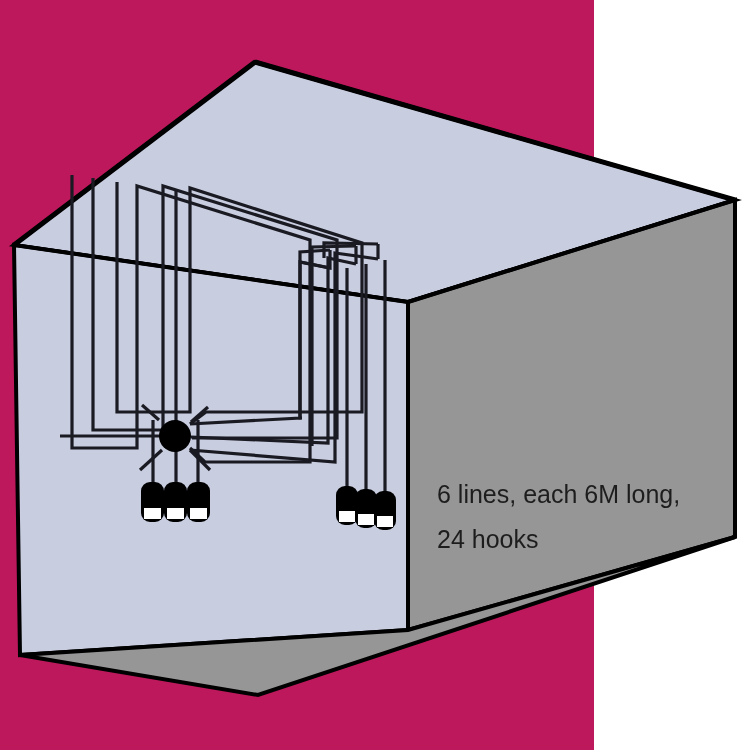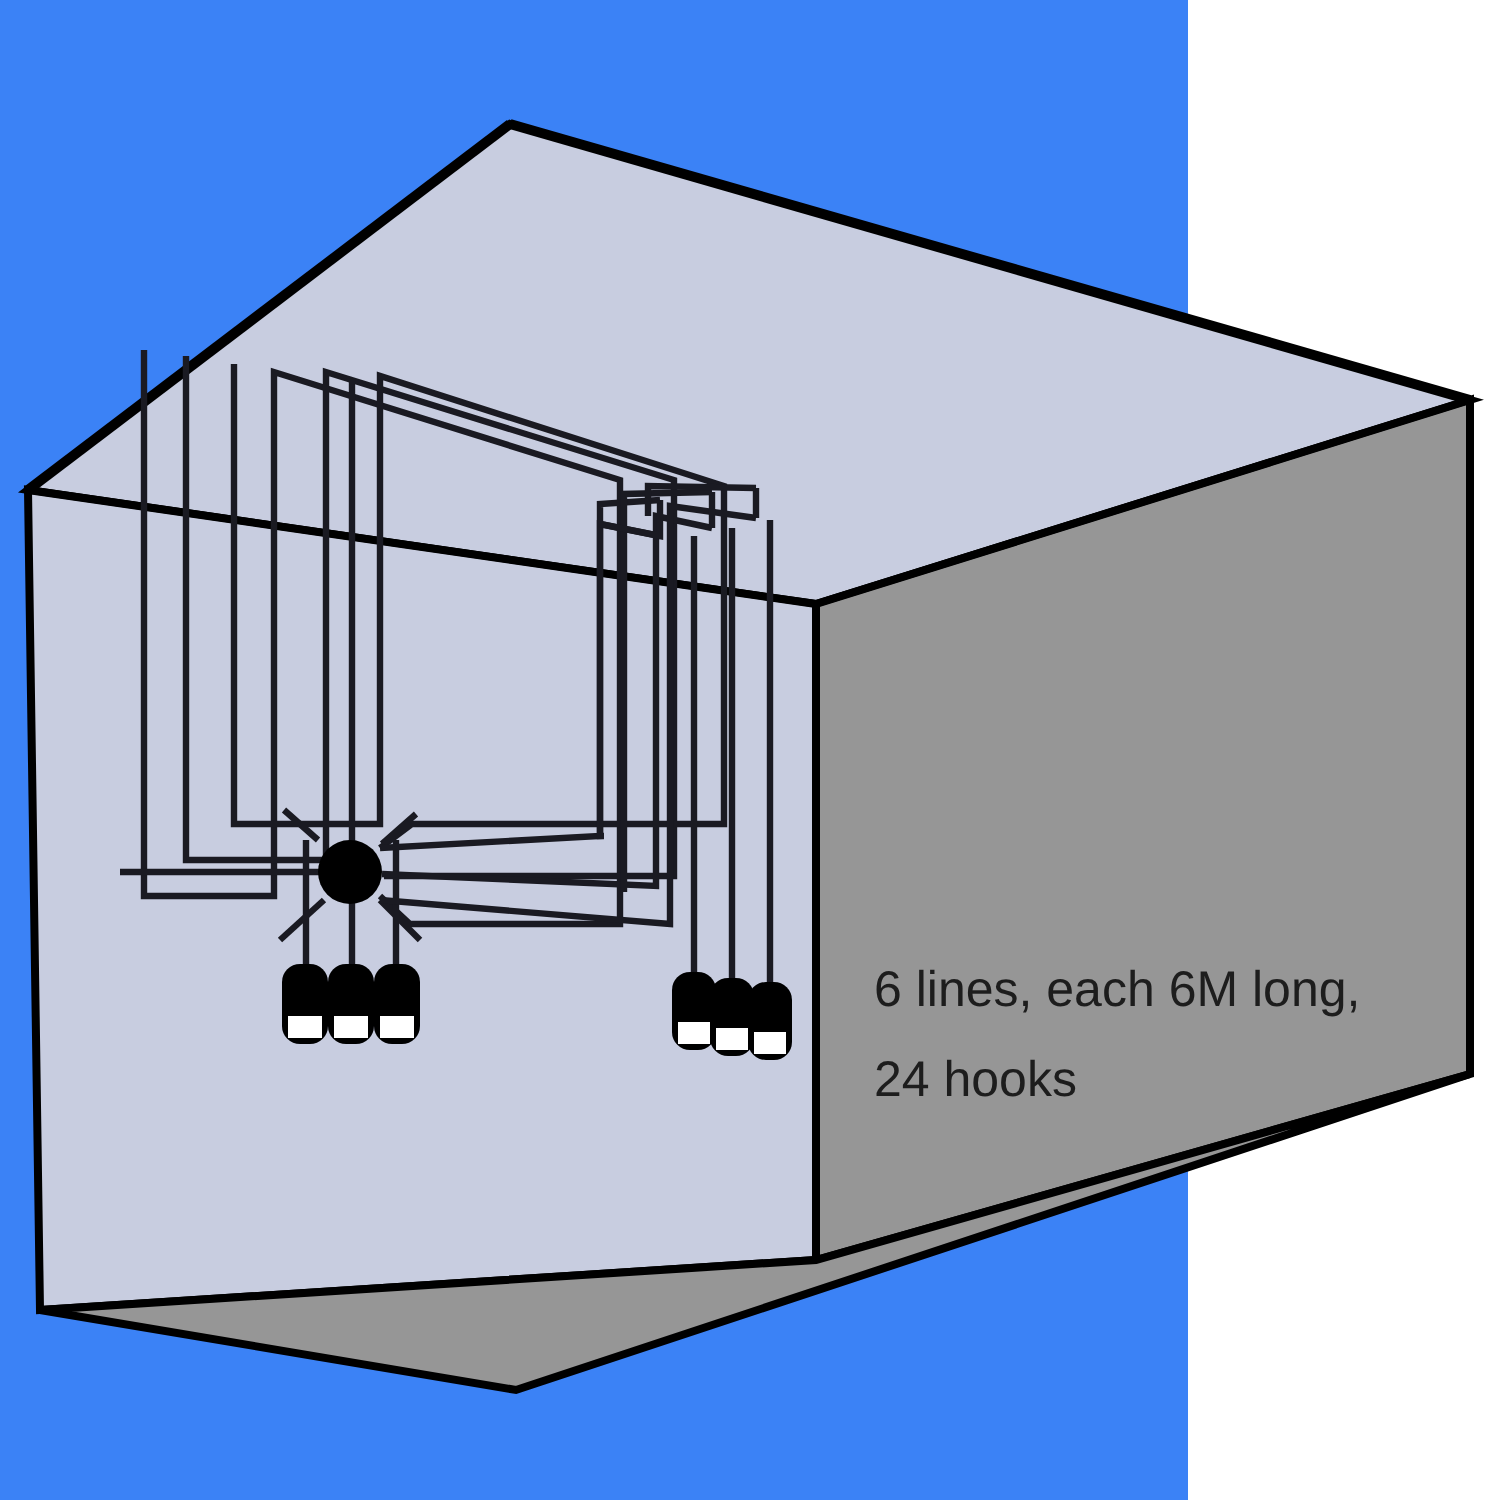--- a/index.html
+++ b/index.html
@@ -18,7 +18,7 @@
     position: relative;
     width: 594px;
     height: 750px;
-    background: #3b82f6;
+    background: #be185d;
   }
   #scene {
     position: absolute;

